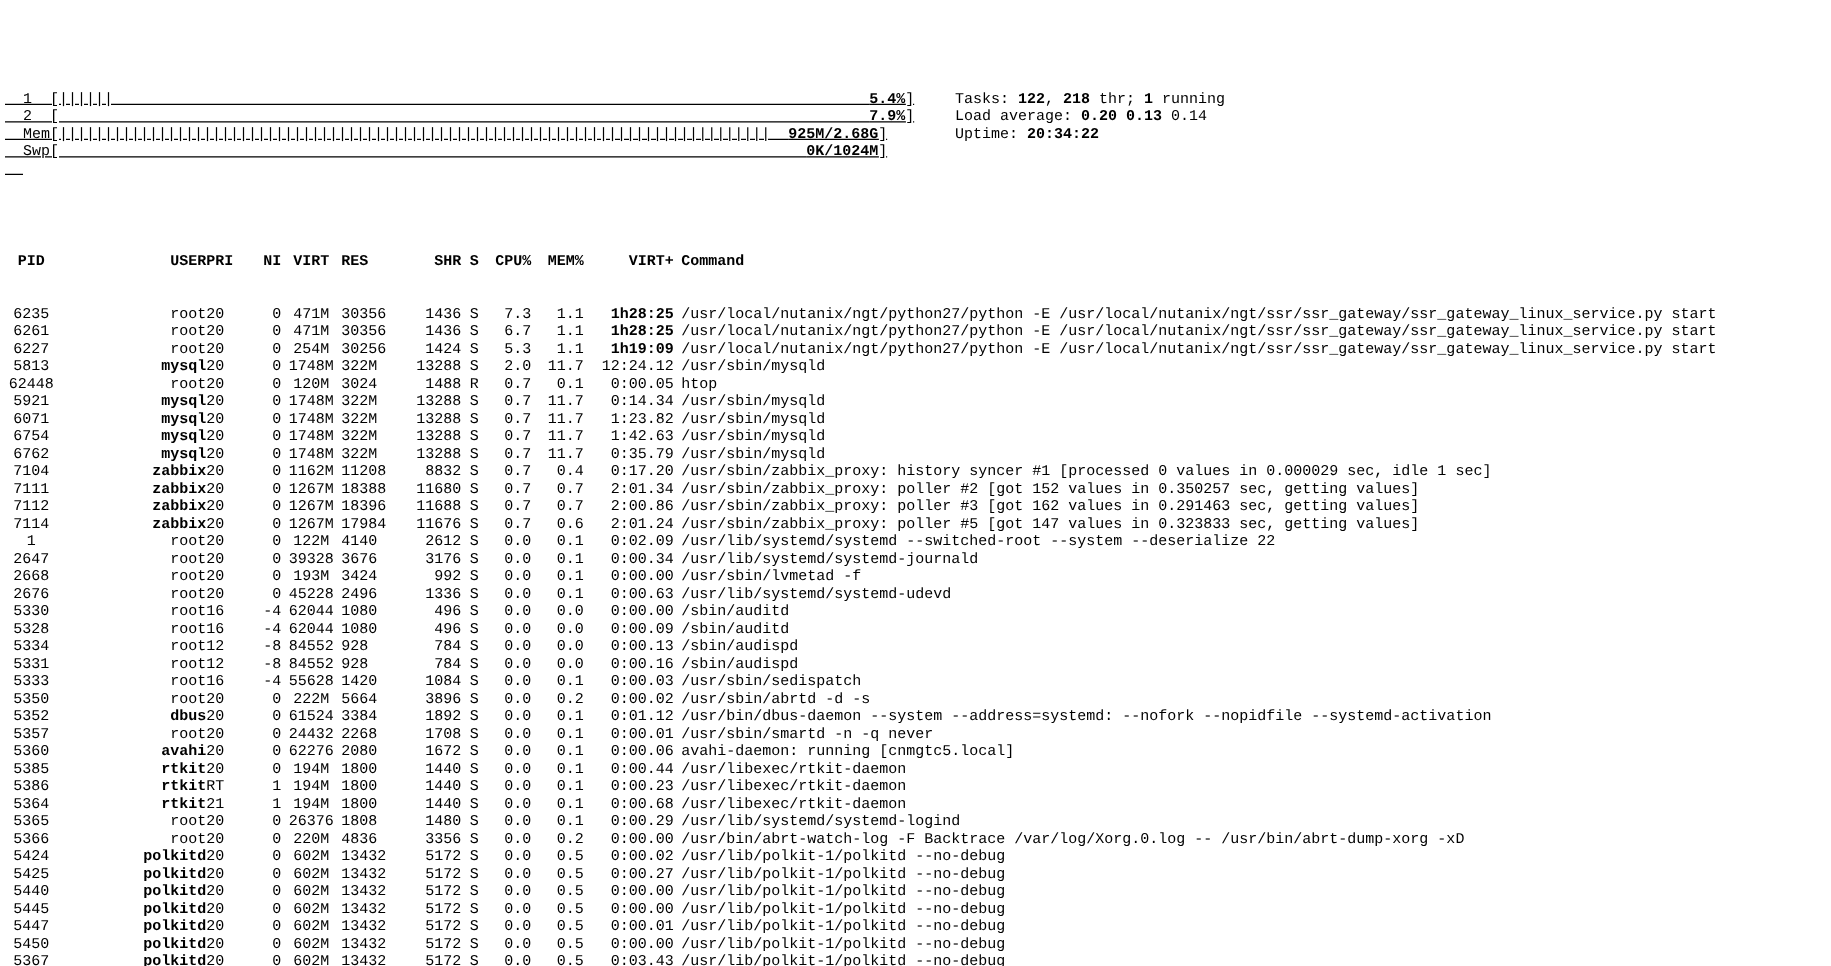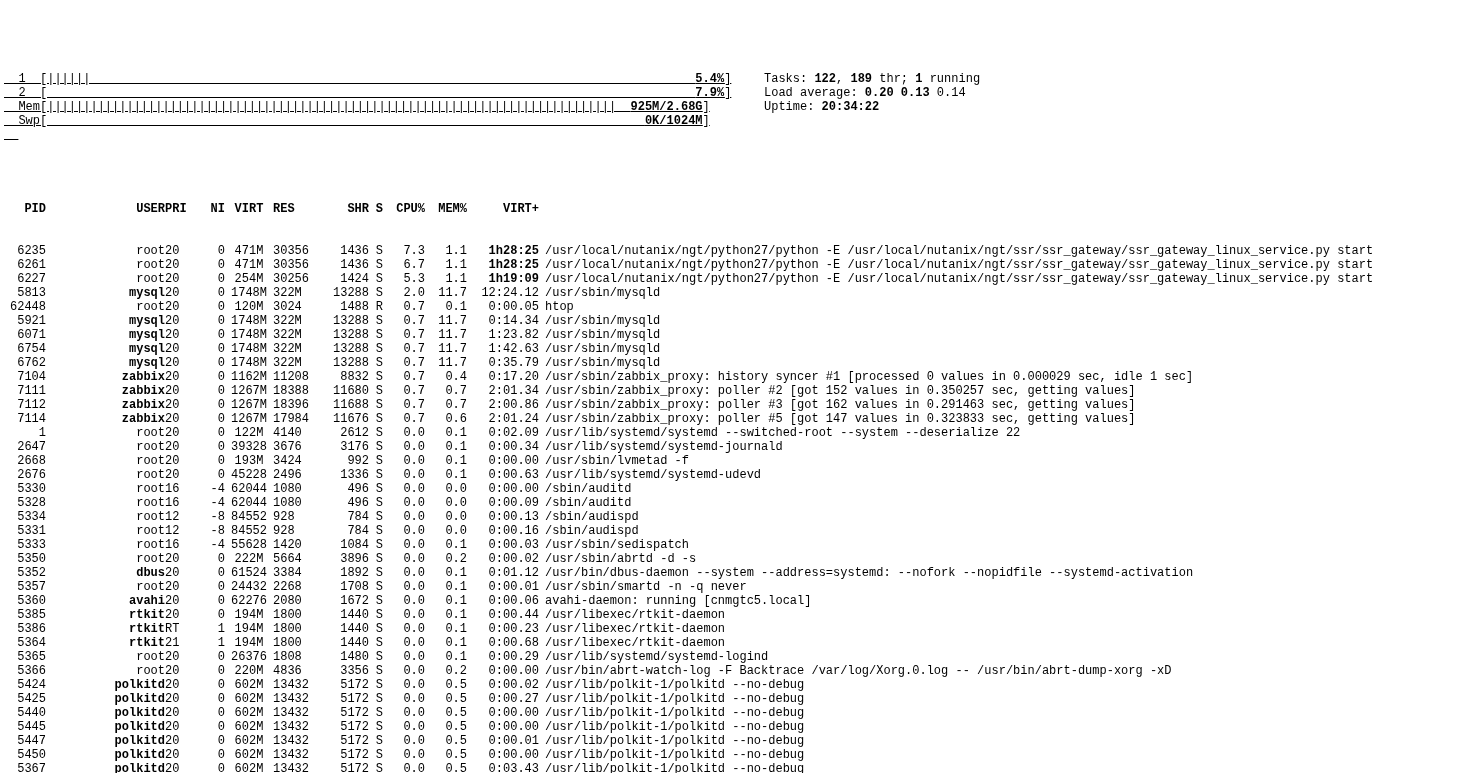--- a/index.html
+++ b/index.html
@@ -45,7 +45,7 @@
 <span><span>  Swp</span><span>[                                                                                   </span><span class="bold">0K/1024M</span><span>]</span></span>
   </div>
   <div class="stats">
-<span><span>Tasks: </span><span class="bold">122</span><span>, </span><span class="bold">189</span><span> thr; </span><span class="bold">1</span><span> running</span></span>
+<span><span>Tasks: </span><span class="bold">122</span><span>, </span><span class="bold">218</span><span> thr; </span><span class="bold">1</span><span> running</span></span>
 <span><span>Load average: </span><span class="bold">0.20</span><span class="bold"> 0.13</span><span> 0.14</span></span>
 <span><span>Uptime: </span><span class="bold">20:34:22</span></span>
   </div>

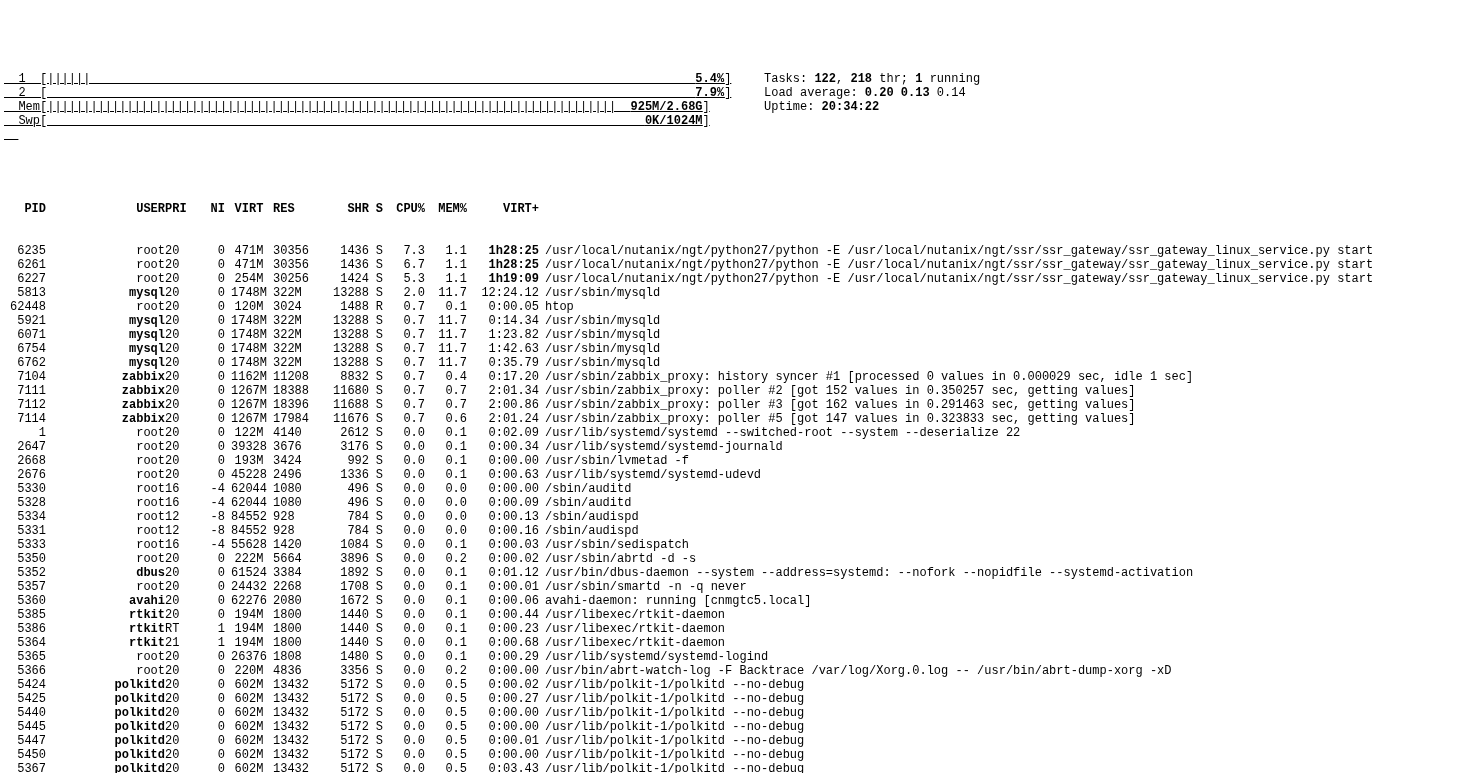--- a/index.html
+++ b/index.html
@@ -19,7 +19,7 @@
   .stats { flex: 1; }
   .proc-table { margin-top: 4px; }
   .proc-row { display: flex; }
-  .col-pid   { width: 42px; text-align: right; }
+  .col-pid   { width: 42px; text-align: center; }
   .col-user  { width: 72px; text-align: right; padding-left: 2px; margin-left: 45px;}
   .col-pri   { width: 30px; text-align: left; }
   .col-ni    { width: 30px; text-align: right; }

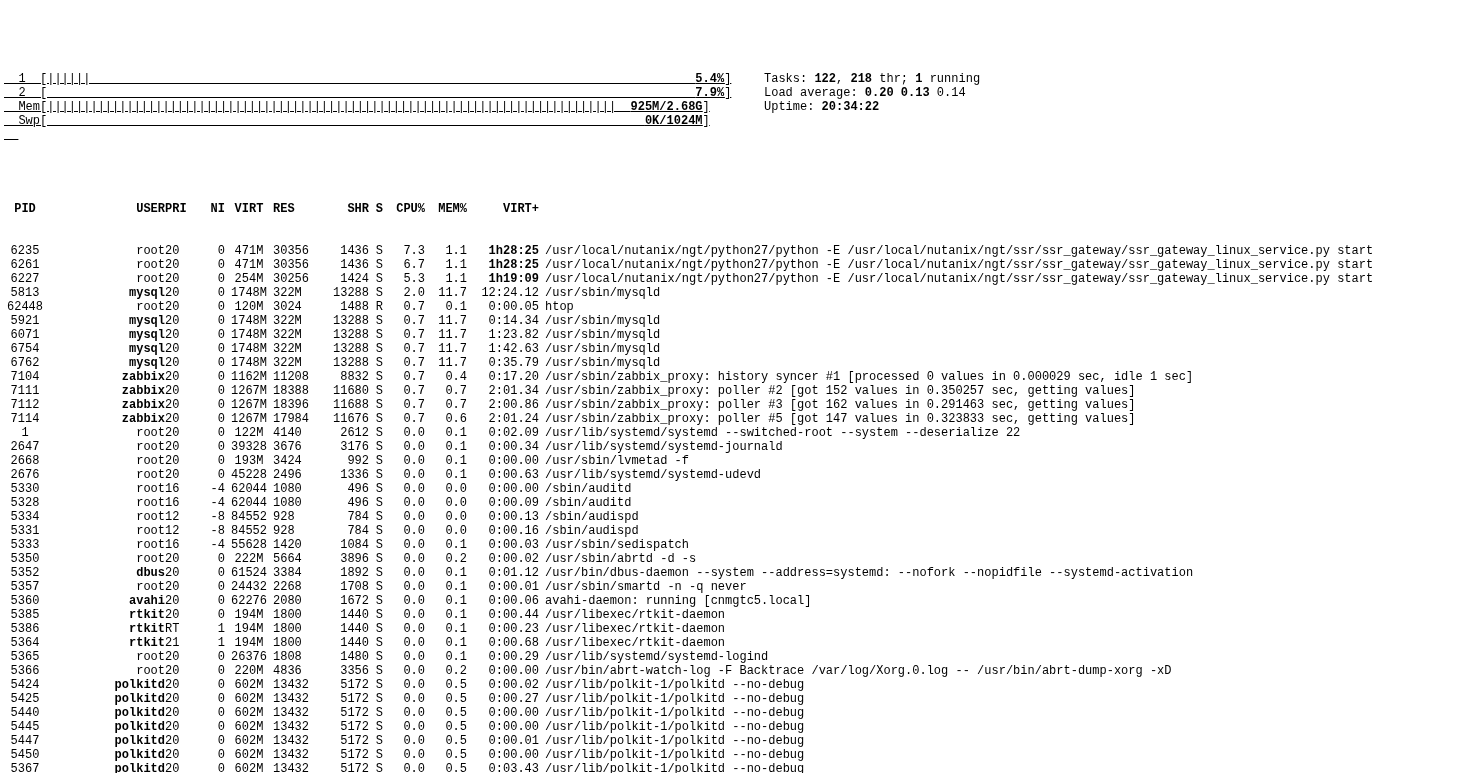--- a/index.html
+++ b/index.html
@@ -64,6 +64,7 @@
     <span class="col-cpu">CPU%</span>
     <span class="col-mem">MEM%</span>
     <span class="col-time">VIRT+</span>
+    <span class="col-cmd">Command</span>
   </div>
   <div id="rows-container"><div class="proc-row"><span class="col-pid">6235</span><span class="col-user">root</span><span class="col-pri">20</span><span class="col-ni">0</span><span class="col-virt">471M</span><span class="col-res">30356</span><span class="col-shr">1436</span><span class="col-s">S</span><span class="col-cpu">7.3</span><span class="col-mem">1.1</span><span class="col-time bold">1h28:25</span><span class="col-cmd">/usr/local/nutanix/ngt/python27/python -E /usr/local/nutanix/ngt/ssr/ssr_gateway/ssr_gateway_linux_service.py start</span></div><div class="proc-row"><span class="col-pid">6261</span><span class="col-user">root</span><span class="col-pri">20</span><span class="col-ni">0</span><span class="col-virt">471M</span><span class="col-res">30356</span><span class="col-shr">1436</span><span class="col-s">S</span><span class="col-cpu">6.7</span><span class="col-mem">1.1</span><span class="col-time bold">1h28:25</span><span class="col-cmd">/usr/local/nutanix/ngt/python27/python -E /usr/local/nutanix/ngt/ssr/ssr_gateway/ssr_gateway_linux_service.py start</span></div><div class="proc-row"><span class="col-pid">6227</span><span class="col-user">root</span><span class="col-pri">20</span><span class="col-ni">0</span><span class="col-virt">254M</span><span class="col-res">30256</span><span class="col-shr">1424</span><span class="col-s">S</span><span class="col-cpu">5.3</span><span class="col-mem">1.1</span><span class="col-time bold">1h19:09</span><span class="col-cmd">/usr/local/nutanix/ngt/python27/python -E /usr/local/nutanix/ngt/ssr/ssr_gateway/ssr_gateway_linux_service.py start</span></div><div class="proc-row"><span class="col-pid">5813</span><span class="col-user bold">mysql</span><span class="col-pri">20</span><span class="col-ni">0</span><span class="col-virt">1748M</span><span class="col-res">322M</span><span class="col-shr">13288</span><span class="col-s">S</span><span class="col-cpu">2.0</span><span class="col-mem">11.7</span><span class="col-time">12:24.12</span><span class="col-cmd">/usr/sbin/mysqld</span></div><div class="proc-row"><span class="col-pid">62448</span><span class="col-user">root</span><span class="col-pri">20</span><span class="col-ni">0</span><span class="col-virt">120M</span><span class="col-res">3024</span><span class="col-shr">1488</span><span class="col-s">R</span><span class="col-cpu">0.7</span><span class="col-mem">0.1</span><span class="col-time">0:00.05</span><span class="col-cmd">htop</span></div><div class="proc-row"><span class="col-pid">5921</span><span class="col-user bold">mysql</span><span class="col-pri">20</span><span class="col-ni">0</span><span class="col-virt">1748M</span><span class="col-res">322M</span><span class="col-shr">13288</span><span class="col-s">S</span><span class="col-cpu">0.7</span><span class="col-mem">11.7</span><span class="col-time">0:14.34</span><span class="col-cmd">/usr/sbin/mysqld</span></div><div class="proc-row"><span class="col-pid">6071</span><span class="col-user bold">mysql</span><span class="col-pri">20</span><span class="col-ni">0</span><span class="col-virt">1748M</span><span class="col-res">322M</span><span class="col-shr">13288</span><span class="col-s">S</span><span class="col-cpu">0.7</span><span class="col-mem">11.7</span><span class="col-time">1:23.82</span><span class="col-cmd">/usr/sbin/mysqld</span></div><div class="proc-row"><span class="col-pid">6754</span><span class="col-user bold">mysql</span><span class="col-pri">20</span><span class="col-ni">0</span><span class="col-virt">1748M</span><span class="col-res">322M</span><span class="col-shr">13288</span><span class="col-s">S</span><span class="col-cpu">0.7</span><span class="col-mem">11.7</span><span class="col-time">1:42.63</span><span class="col-cmd">/usr/sbin/mysqld</span></div><div class="proc-row"><span class="col-pid">6762</span><span class="col-user bold">mysql</span><span class="col-pri">20</span><span class="col-ni">0</span><span class="col-virt">1748M</span><span class="col-res">322M</span><span class="col-shr">13288</span><span class="col-s">S</span><span class="col-cpu">0.7</span><span class="col-mem">11.7</span><span class="col-time">0:35.79</span><span class="col-cmd">/usr/sbin/mysqld</span></div><div class="proc-row"><span class="col-pid">7104</span><span class="col-user bold">zabbix</span><span class="col-pri">20</span><span class="col-ni">0</span><span class="col-virt">1162M</span><span class="col-res">11208</span><span class="col-shr">8832</span><span class="col-s">S</span><span class="col-cpu">0.7</span><span class="col-mem">0.4</span><span class="col-time">0:17.20</span><span class="col-cmd">/usr/sbin/zabbix_proxy: history syncer #1 [processed 0 values in 0.000029 sec, idle 1 sec]</span></div><div class="proc-row"><span class="col-pid">7111</span><span class="col-user bold">zabbix</span><span class="col-pri">20</span><span class="col-ni">0</span><span class="col-virt">1267M</span><span class="col-res">18388</span><span class="col-shr">11680</span><span class="col-s">S</span><span class="col-cpu">0.7</span><span class="col-mem">0.7</span><span class="col-time">2:01.34</span><span class="col-cmd">/usr/sbin/zabbix_proxy: poller #2 [got 152 values in 0.350257 sec, getting values]</span></div><div class="proc-row"><span class="col-pid">7112</span><span class="col-user bold">zabbix</span><span class="col-pri">20</span><span class="col-ni">0</span><span class="col-virt">1267M</span><span class="col-res">18396</span><span class="col-shr">11688</span><span class="col-s">S</span><span class="col-cpu">0.7</span><span class="col-mem">0.7</span><span class="col-time">2:00.86</span><span class="col-cmd">/usr/sbin/zabbix_proxy: poller #3 [got 162 values in 0.291463 sec, getting values]</span></div><div class="proc-row"><span class="col-pid">7114</span><span class="col-user bold">zabbix</span><span class="col-pri">20</span><span class="col-ni">0</span><span class="col-virt">1267M</span><span class="col-res">17984</span><span class="col-shr">11676</span><span class="col-s">S</span><span class="col-cpu">0.7</span><span class="col-mem">0.6</span><span class="col-time">2:01.24</span><span class="col-cmd">/usr/sbin/zabbix_proxy: poller #5 [got 147 values in 0.323833 sec, getting values]</span></div><div class="proc-row"><span class="col-pid">1</span><span class="col-user">root</span><span class="col-pri">20</span><span class="col-ni">0</span><span class="col-virt">122M</span><span class="col-res">4140</span><span class="col-shr">2612</span><span class="col-s">S</span><span class="col-cpu">0.0</span><span class="col-mem">0.1</span><span class="col-time">0:02.09</span><span class="col-cmd">/usr/lib/systemd/systemd --switched-root --system --deserialize 22</span></div><div class="proc-row"><span class="col-pid">2647</span><span class="col-user">root</span><span class="col-pri">20</span><span class="col-ni">0</span><span class="col-virt">39328</span><span class="col-res">3676</span><span class="col-shr">3176</span><span class="col-s">S</span><span class="col-cpu">0.0</span><span class="col-mem">0.1</span><span class="col-time">0:00.34</span><span class="col-cmd">/usr/lib/systemd/systemd-journald</span></div><div class="proc-row"><span class="col-pid">2668</span><span class="col-user">root</span><span class="col-pri">20</span><span class="col-ni">0</span><span class="col-virt">193M</span><span class="col-res">3424</span><span class="col-shr">992</span><span class="col-s">S</span><span class="col-cpu">0.0</span><span class="col-mem">0.1</span><span class="col-time">0:00.00</span><span class="col-cmd">/usr/sbin/lvmetad -f</span></div><div class="proc-row"><span class="col-pid">2676</span><span class="col-user">root</span><span class="col-pri">20</span><span class="col-ni">0</span><span class="col-virt">45228</span><span class="col-res">2496</span><span class="col-shr">1336</span><span class="col-s">S</span><span class="col-cpu">0.0</span><span class="col-mem">0.1</span><span class="col-time">0:00.63</span><span class="col-cmd">/usr/lib/systemd/systemd-udevd</span></div><div class="proc-row"><span class="col-pid">5330</span><span class="col-user">root</span><span class="col-pri">16</span><span class="col-ni">-4</span><span class="col-virt">62044</span><span class="col-res">1080</span><span class="col-shr">496</span><span class="col-s">S</span><span class="col-cpu">0.0</span><span class="col-mem">0.0</span><span class="col-time">0:00.00</span><span class="col-cmd">/sbin/auditd</span></div><div class="proc-row"><span class="col-pid">5328</span><span class="col-user">root</span><span class="col-pri">16</span><span class="col-ni">-4</span><span class="col-virt">62044</span><span class="col-res">1080</span><span class="col-shr">496</span><span class="col-s">S</span><span class="col-cpu">0.0</span><span class="col-mem">0.0</span><span class="col-time">0:00.09</span><span class="col-cmd">/sbin/auditd</span></div><div class="proc-row"><span class="col-pid">5334</span><span class="col-user">root</span><span class="col-pri">12</span><span class="col-ni">-8</span><span class="col-virt">84552</span><span class="col-res">928</span><span class="col-shr">784</span><span class="col-s">S</span><span class="col-cpu">0.0</span><span class="col-mem">0.0</span><span class="col-time">0:00.13</span><span class="col-cmd">/sbin/audispd</span></div><div class="proc-row"><span class="col-pid">5331</span><span class="col-user">root</span><span class="col-pri">12</span><span class="col-ni">-8</span><span class="col-virt">84552</span><span class="col-res">928</span><span class="col-shr">784</span><span class="col-s">S</span><span class="col-cpu">0.0</span><span class="col-mem">0.0</span><span class="col-time">0:00.16</span><span class="col-cmd">/sbin/audispd</span></div><div class="proc-row"><span class="col-pid">5333</span><span class="col-user">root</span><span class="col-pri">16</span><span class="col-ni">-4</span><span class="col-virt">55628</span><span class="col-res">1420</span><span class="col-shr">1084</span><span class="col-s">S</span><span class="col-cpu">0.0</span><span class="col-mem">0.1</span><span class="col-time">0:00.03</span><span class="col-cmd">/usr/sbin/sedispatch</span></div><div class="proc-row"><span class="col-pid">5350</span><span class="col-user">root</span><span class="col-pri">20</span><span class="col-ni">0</span><span class="col-virt">222M</span><span class="col-res">5664</span><span class="col-shr">3896</span><span class="col-s">S</span><span class="col-cpu">0.0</span><span class="col-mem">0.2</span><span class="col-time">0:00.02</span><span class="col-cmd">/usr/sbin/abrtd -d -s</span></div><div class="proc-row"><span class="col-pid">5352</span><span class="col-user bold">dbus</span><span class="col-pri">20</span><span class="col-ni">0</span><span class="col-virt">61524</span><span class="col-res">3384</span><span class="col-shr">1892</span><span class="col-s">S</span><span class="col-cpu">0.0</span><span class="col-mem">0.1</span><span class="col-time">0:01.12</span><span class="col-cmd">/usr/bin/dbus-daemon --system --address=systemd: --nofork --nopidfile --systemd-activation</span></div><div class="proc-row"><span class="col-pid">5357</span><span class="col-user">root</span><span class="col-pri">20</span><span class="col-ni">0</span><span class="col-virt">24432</span><span class="col-res">2268</span><span class="col-shr">1708</span><span class="col-s">S</span><span class="col-cpu">0.0</span><span class="col-mem">0.1</span><span class="col-time">0:00.01</span><span class="col-cmd">/usr/sbin/smartd -n -q never</span></div><div class="proc-row"><span class="col-pid">5360</span><span class="col-user bold">avahi</span><span class="col-pri">20</span><span class="col-ni">0</span><span class="col-virt">62276</span><span class="col-res">2080</span><span class="col-shr">1672</span><span class="col-s">S</span><span class="col-cpu">0.0</span><span class="col-mem">0.1</span><span class="col-time">0:00.06</span><span class="col-cmd">avahi-daemon: running [cnmgtc5.local]</span></div><div class="proc-row"><span class="col-pid">5385</span><span class="col-user bold">rtkit</span><span class="col-pri">20</span><span class="col-ni">0</span><span class="col-virt">194M</span><span class="col-res">1800</span><span class="col-shr">1440</span><span class="col-s">S</span><span class="col-cpu">0.0</span><span class="col-mem">0.1</span><span class="col-time">0:00.44</span><span class="col-cmd">/usr/libexec/rtkit-daemon</span></div><div class="proc-row"><span class="col-pid">5386</span><span class="col-user bold">rtkit</span><span class="col-pri">RT</span><span class="col-ni">1</span><span class="col-virt">194M</span><span class="col-res">1800</span><span class="col-shr">1440</span><span class="col-s">S</span><span class="col-cpu">0.0</span><span class="col-mem">0.1</span><span class="col-time">0:00.23</span><span class="col-cmd">/usr/libexec/rtkit-daemon</span></div><div class="proc-row"><span class="col-pid">5364</span><span class="col-user bold">rtkit</span><span class="col-pri">21</span><span class="col-ni">1</span><span class="col-virt">194M</span><span class="col-res">1800</span><span class="col-shr">1440</span><span class="col-s">S</span><span class="col-cpu">0.0</span><span class="col-mem">0.1</span><span class="col-time">0:00.68</span><span class="col-cmd">/usr/libexec/rtkit-daemon</span></div><div class="proc-row"><span class="col-pid">5365</span><span class="col-user">root</span><span class="col-pri">20</span><span class="col-ni">0</span><span class="col-virt">26376</span><span class="col-res">1808</span><span class="col-shr">1480</span><span class="col-s">S</span><span class="col-cpu">0.0</span><span class="col-mem">0.1</span><span class="col-time">0:00.29</span><span class="col-cmd">/usr/lib/systemd/systemd-logind</span></div><div class="proc-row"><span class="col-pid">5366</span><span class="col-user">root</span><span class="col-pri">20</span><span class="col-ni">0</span><span class="col-virt">220M</span><span class="col-res">4836</span><span class="col-shr">3356</span><span class="col-s">S</span><span class="col-cpu">0.0</span><span class="col-mem">0.2</span><span class="col-time">0:00.00</span><span class="col-cmd">/usr/bin/abrt-watch-log -F Backtrace /var/log/Xorg.0.log -- /usr/bin/abrt-dump-xorg -xD</span></div><div class="proc-row"><span class="col-pid">5424</span><span class="col-user bold">polkitd</span><span class="col-pri">20</span><span class="col-ni">0</span><span class="col-virt">602M</span><span class="col-res">13432</span><span class="col-shr">5172</span><span class="col-s">S</span><span class="col-cpu">0.0</span><span class="col-mem">0.5</span><span class="col-time">0:00.02</span><span class="col-cmd">/usr/lib/polkit-1/polkitd --no-debug</span></div><div class="proc-row"><span class="col-pid">5425</span><span class="col-user bold">polkitd</span><span class="col-pri">20</span><span class="col-ni">0</span><span class="col-virt">602M</span><span class="col-res">13432</span><span class="col-shr">5172</span><span class="col-s">S</span><span class="col-cpu">0.0</span><span class="col-mem">0.5</span><span class="col-time">0:00.27</span><span class="col-cmd">/usr/lib/polkit-1/polkitd --no-debug</span></div><div class="proc-row"><span class="col-pid">5440</span><span class="col-user bold">polkitd</span><span class="col-pri">20</span><span class="col-ni">0</span><span class="col-virt">602M</span><span class="col-res">13432</span><span class="col-shr">5172</span><span class="col-s">S</span><span class="col-cpu">0.0</span><span class="col-mem">0.5</span><span class="col-time">0:00.00</span><span class="col-cmd">/usr/lib/polkit-1/polkitd --no-debug</span></div><div class="proc-row"><span class="col-pid">5445</span><span class="col-user bold">polkitd</span><span class="col-pri">20</span><span class="col-ni">0</span><span class="col-virt">602M</span><span class="col-res">13432</span><span class="col-shr">5172</span><span class="col-s">S</span><span class="col-cpu">0.0</span><span class="col-mem">0.5</span><span class="col-time">0:00.00</span><span class="col-cmd">/usr/lib/polkit-1/polkitd --no-debug</span></div><div class="proc-row"><span class="col-pid">5447</span><span class="col-user bold">polkitd</span><span class="col-pri">20</span><span class="col-ni">0</span><span class="col-virt">602M</span><span class="col-res">13432</span><span class="col-shr">5172</span><span class="col-s">S</span><span class="col-cpu">0.0</span><span class="col-mem">0.5</span><span class="col-time">0:00.01</span><span class="col-cmd">/usr/lib/polkit-1/polkitd --no-debug</span></div><div class="proc-row"><span class="col-pid">5450</span><span class="col-user bold">polkitd</span><span class="col-pri">20</span><span class="col-ni">0</span><span class="col-virt">602M</span><span class="col-res">13432</span><span class="col-shr">5172</span><span class="col-s">S</span><span class="col-cpu">0.0</span><span class="col-mem">0.5</span><span class="col-time">0:00.00</span><span class="col-cmd">/usr/lib/polkit-1/polkitd --no-debug</span></div><div class="proc-row"><span class="col-pid">5367</span><span class="col-user bold">polkitd</span><span class="col-pri">20</span><span class="col-ni">0</span><span class="col-virt">602M</span><span class="col-res">13432</span><span class="col-shr">5172</span><span class="col-s">S</span><span class="col-cpu">0.0</span><span class="col-mem">0.5</span><span class="col-time">0:03.43</span><span class="col-cmd">/usr/lib/polkit-1/polkitd --no-debug</span></div></div>
 </div>

